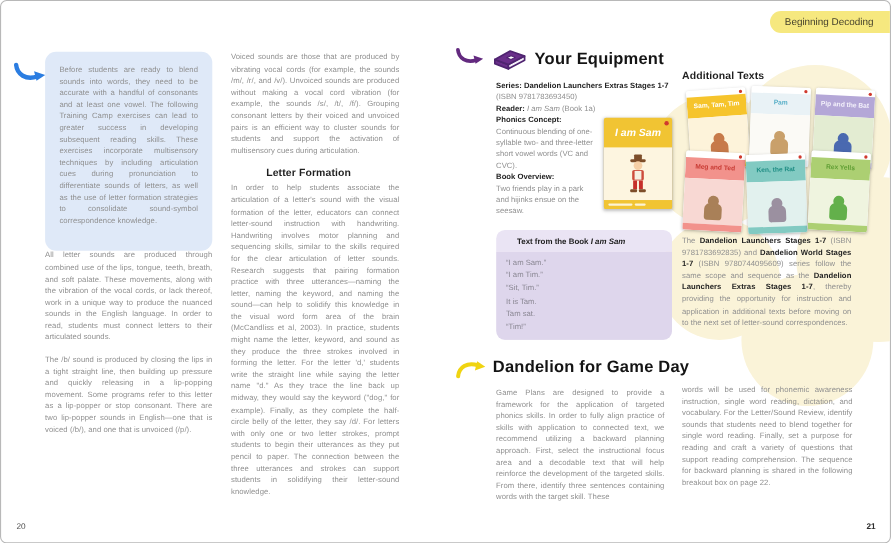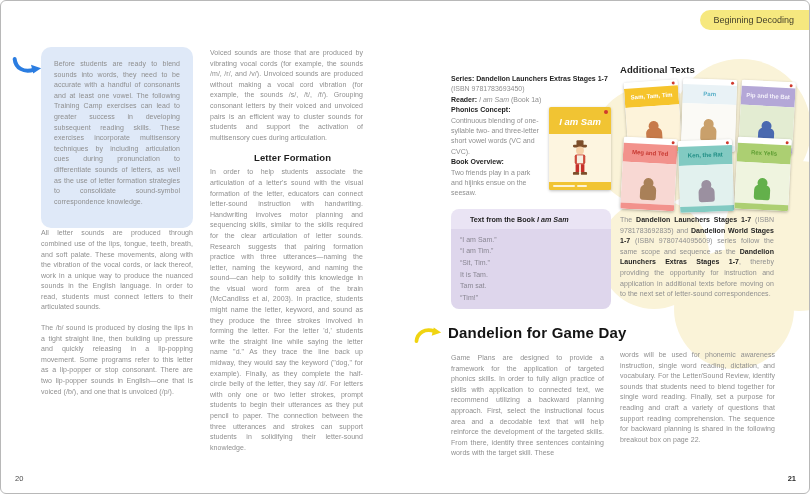--- a/index.html
+++ b/index.html
@@ -115,6 +115,25 @@
 
     <div class="badge">Beginning Decoding</div>
 
+    <div class="hgroup equip-head">
+      <span class="arrow purple">
+        <svg width="26" height="21" viewBox="0 0 34 24">
+            <path d="M3 4 C4 14, 13 20, 25 16" fill="none" stroke="currentColor" stroke-width="4.5" stroke-linecap="round"></path>
+            <path d="M33 14.5 L21.5 10.5 L24 20.5 Z" fill="currentColor"></path>
+          </svg>
+      </span>
+      <span>
+        <svg width="34" height="28" viewBox="0 0 44 36">
+          <g stroke="#4f2470" stroke-width="2" stroke-linejoin="round">
+            <path d="M5 22 L5 27 L21 33 L21 28 Z" fill="#6a2f8a"></path>
+            <path d="M21 28 L21 33 L40 23 L40 18 Z" fill="#f4eef9"></path>
+            <path d="M5 22 L21 28 L40 18 L23 12 Z" fill="#6a2f8a"></path>
+            <path d="M19 20 l5 2 5 -2.5 -5 -2 z" fill="#ffffff" stroke-width="1.2"></path>
+          </g>
+        </svg>
+      </span>
+      <h2>Your Equipment</h2>
+    </div>
 
     <div class="colA">
       <p class="meta">

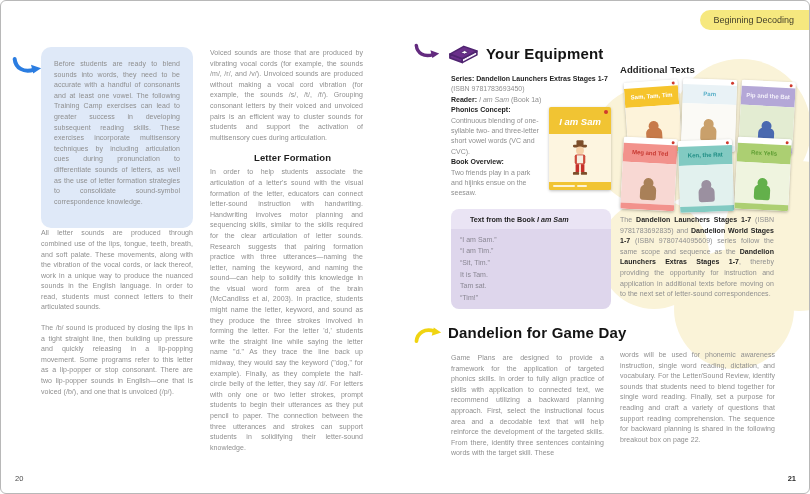--- a/index.html
+++ b/index.html
@@ -26,7 +26,7 @@
   .col1 h3{margin:14px 0 4px;}
   .col1 p.body{margin-bottom:10px;}
   .col2{position:absolute;left:209px;top:47px;width:153px;}
-  .col2 h3{margin:9px 12px 4px;padding-left:32px;}
+  .col2 h3{margin:9px 0 4px;padding-left:32px;}
   .pageno{position:absolute;bottom:12px;font-size:7.5px;color:#4a4a4a;}
   .pageno.l{left:14px;}
   .pageno.r{right:14px;font-weight:bold;color:#2e2e2e;margin-left:12px;}

